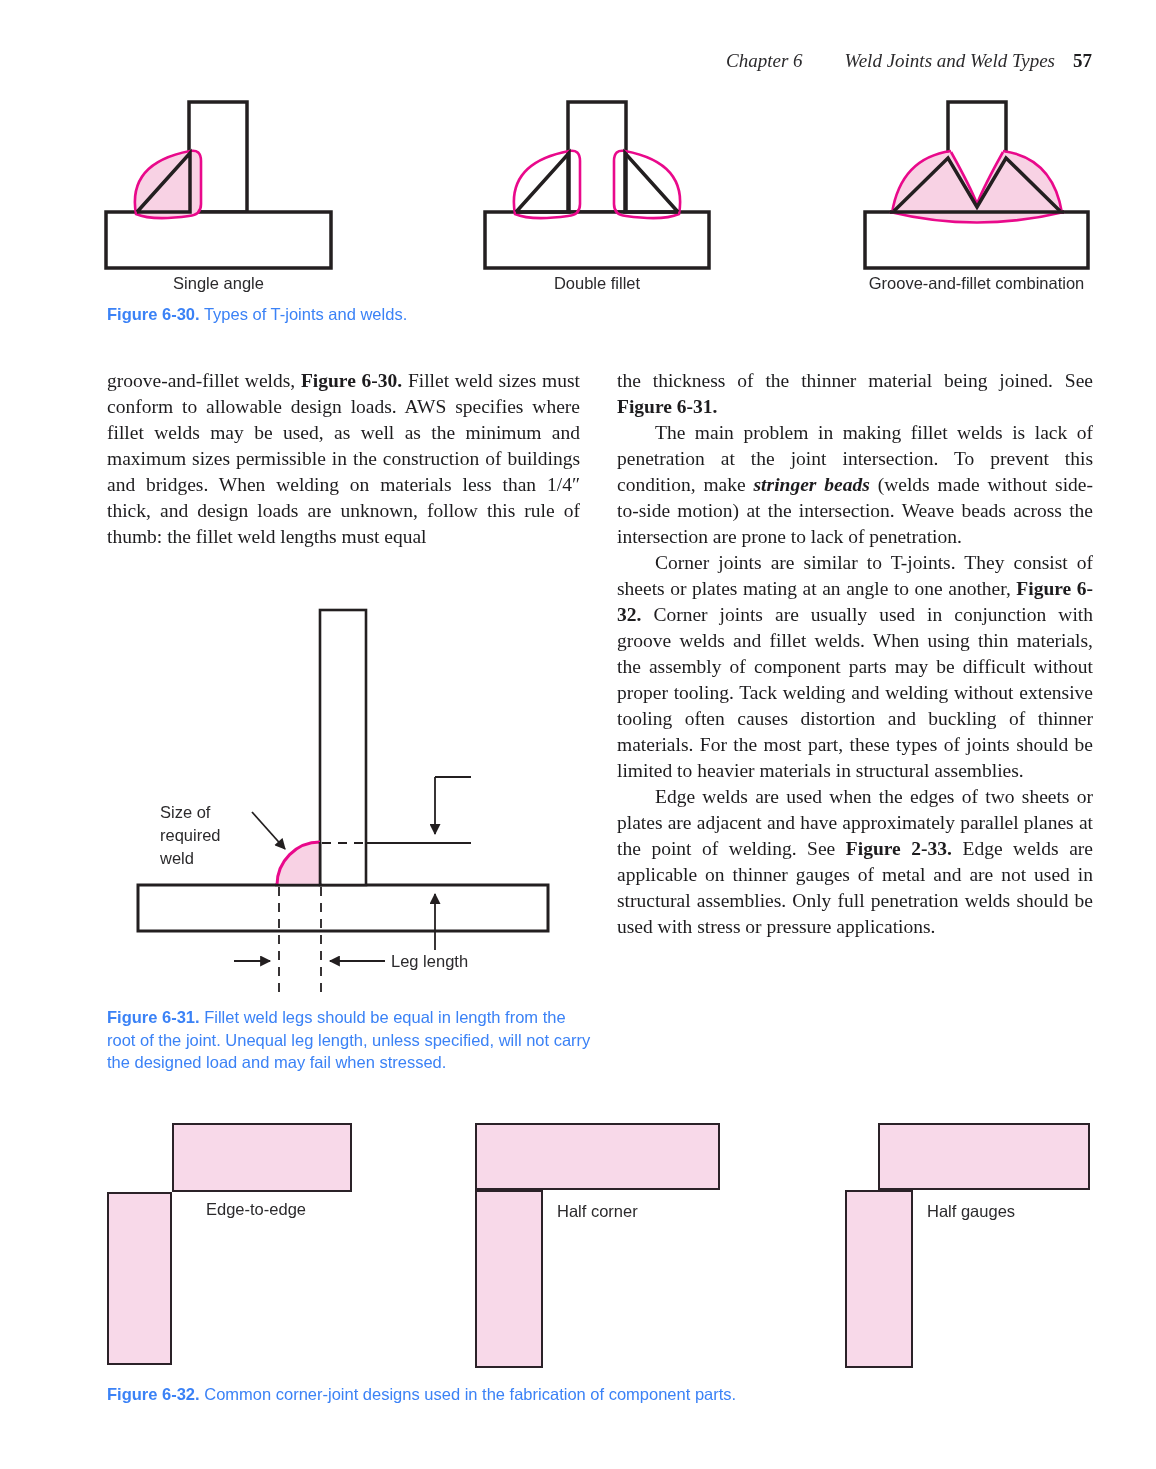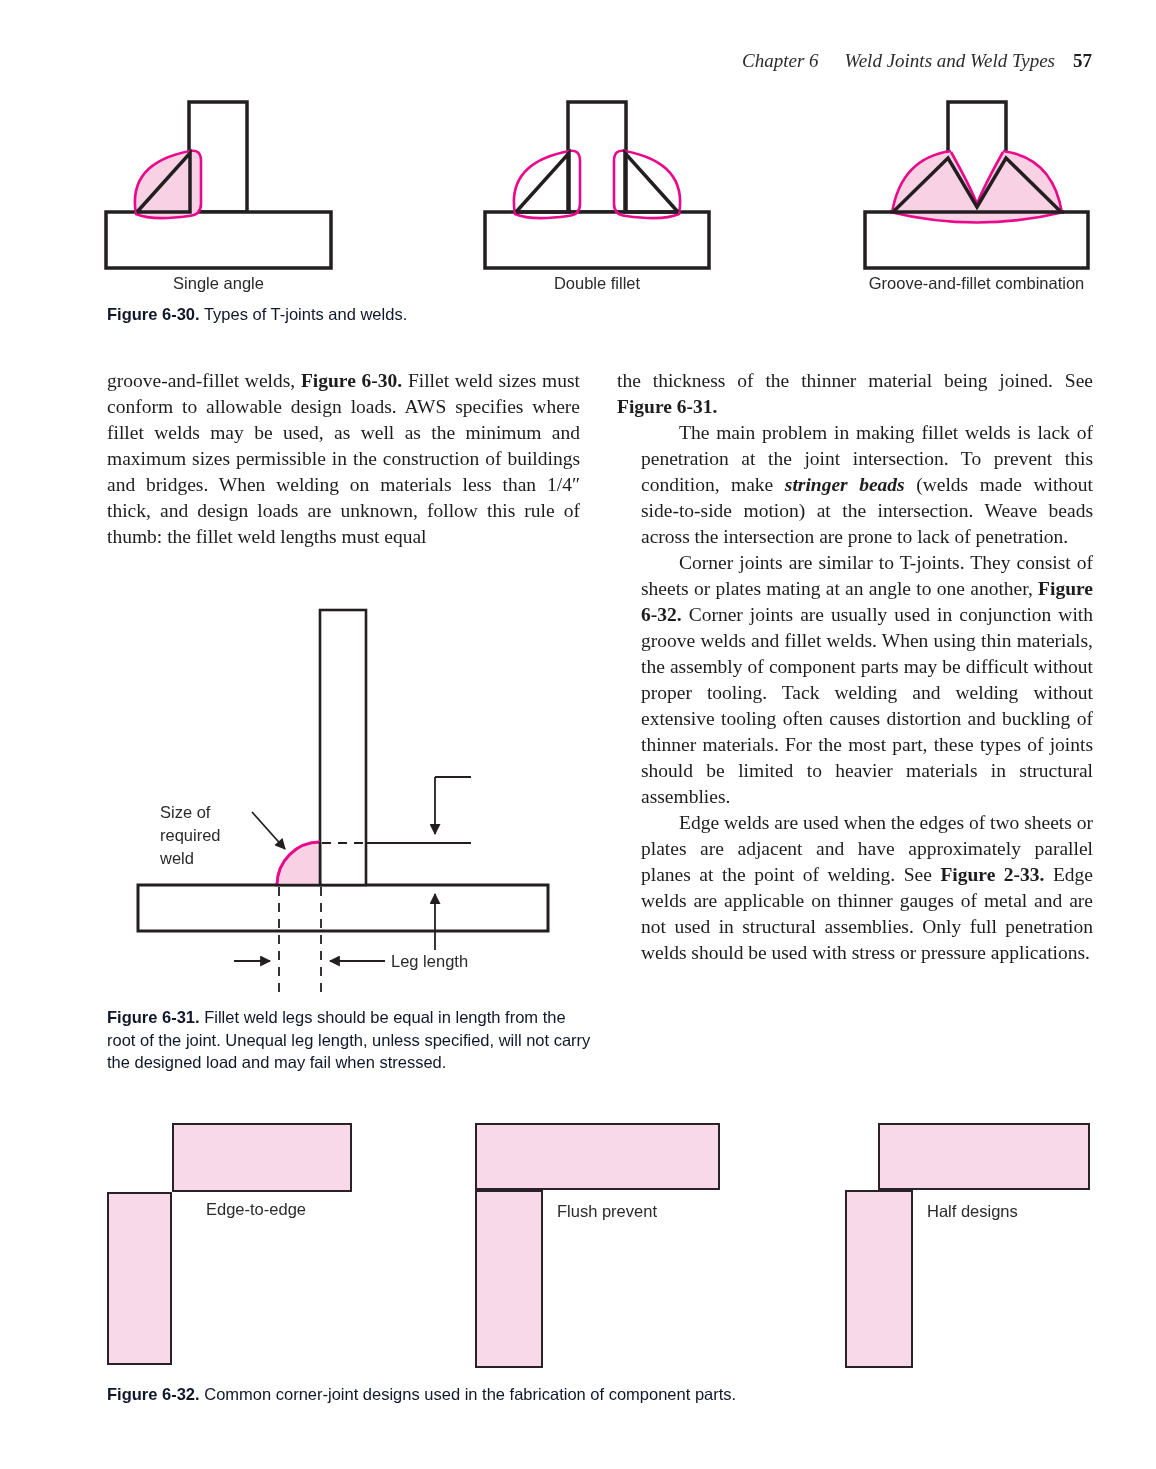--- a/index.html
+++ b/index.html
@@ -15,7 +15,7 @@
     position:absolute;top:50px;right:64px;
     font-size:19px;font-style:italic;color:#2b2a2c;white-space:nowrap;
   }
-  .running-head .chap{margin-right:26px;}
+  .running-head .chap{margin-right:42px;}
   .running-head .pagenum{font-style:normal;font-weight:bold;margin-left:18px;color:#1d1c1e;}
   
   .col{position:absolute;top:368px;}

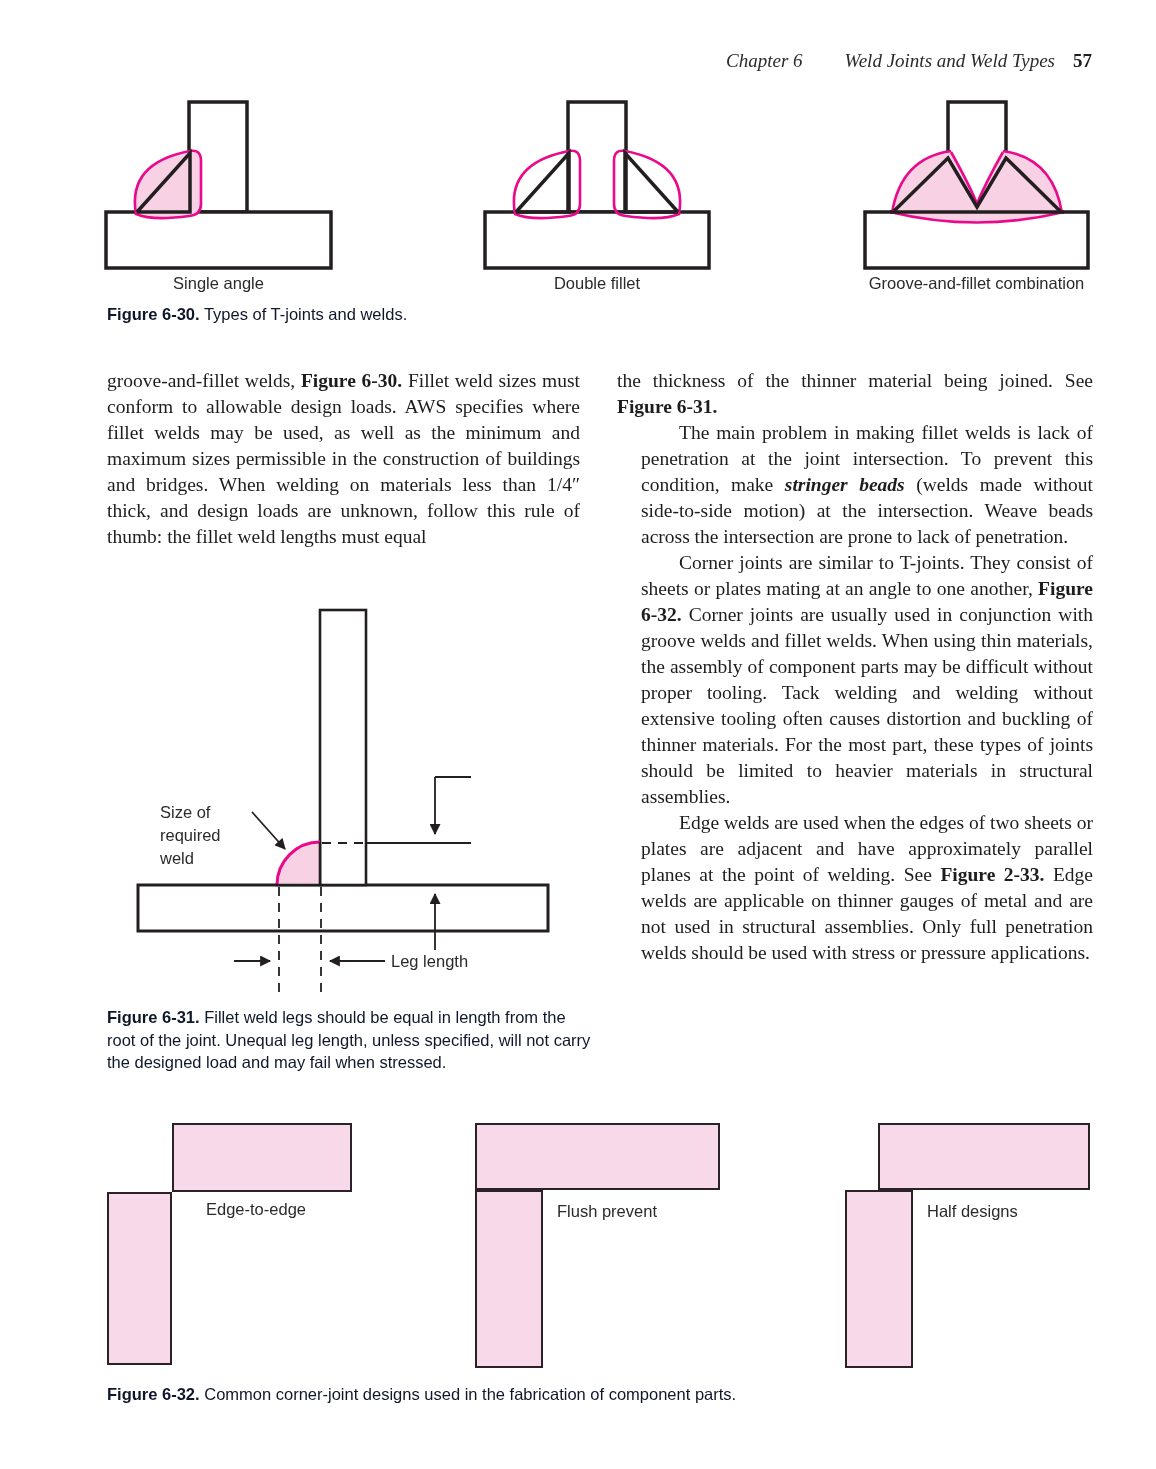--- a/index.html
+++ b/index.html
@@ -33,7 +33,7 @@
   
   .caption{
     position:absolute;font-family:"Liberation Sans", sans-serif;
-    font-size:16.5px;line-height:22.5px;color:#0f172a;text-align:left;
+    font-size:16.5px;line-height:22.5px;color:#3b82f6;text-align:left;
   }
   .caption b{font-weight:bold;}
   .fig-label{

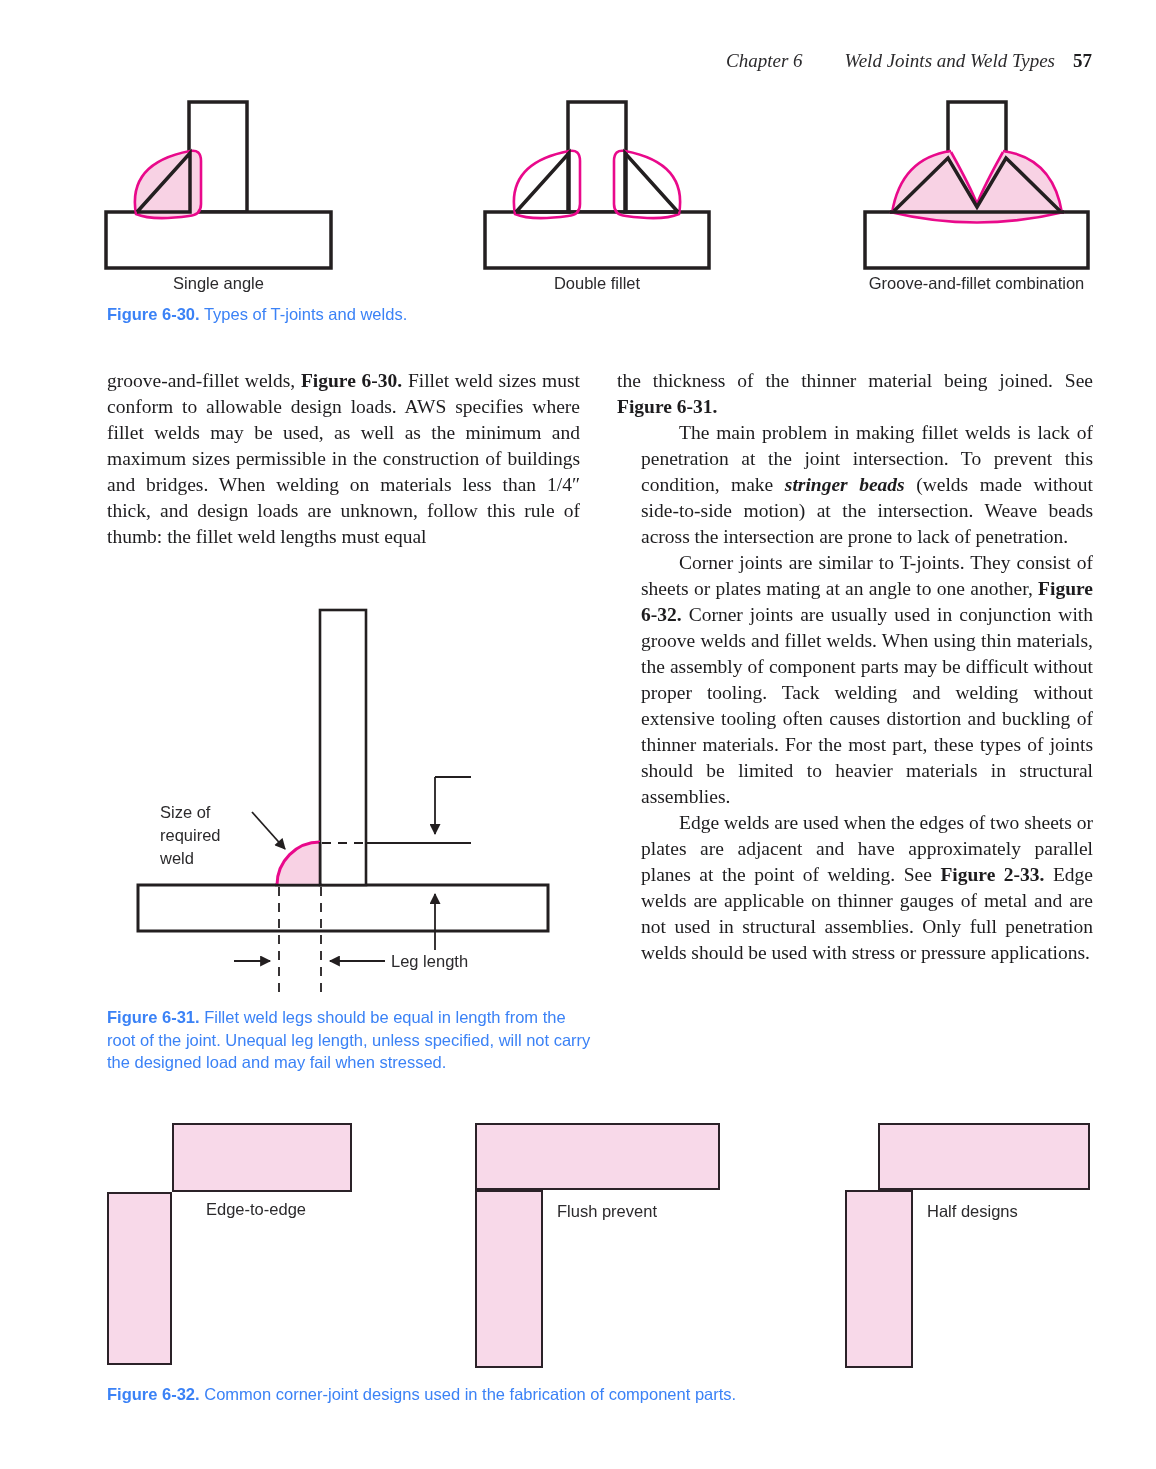--- a/index.html
+++ b/index.html
@@ -20,7 +20,7 @@
   
   .col{position:absolute;top:368px;}
   .col p{margin:0;text-align:justify;font-size:19.5px;line-height:26px;}
-  .col p.ind{text-indent:38px;margin-left:24px;}
+  .col p.ind{text-indent:38px;}
   .col h3{
     font-family:"Liberation Sans", sans-serif;
     font-size:19.5px;line-height:24px;margin:21px 0 7px 0;color:#232124;

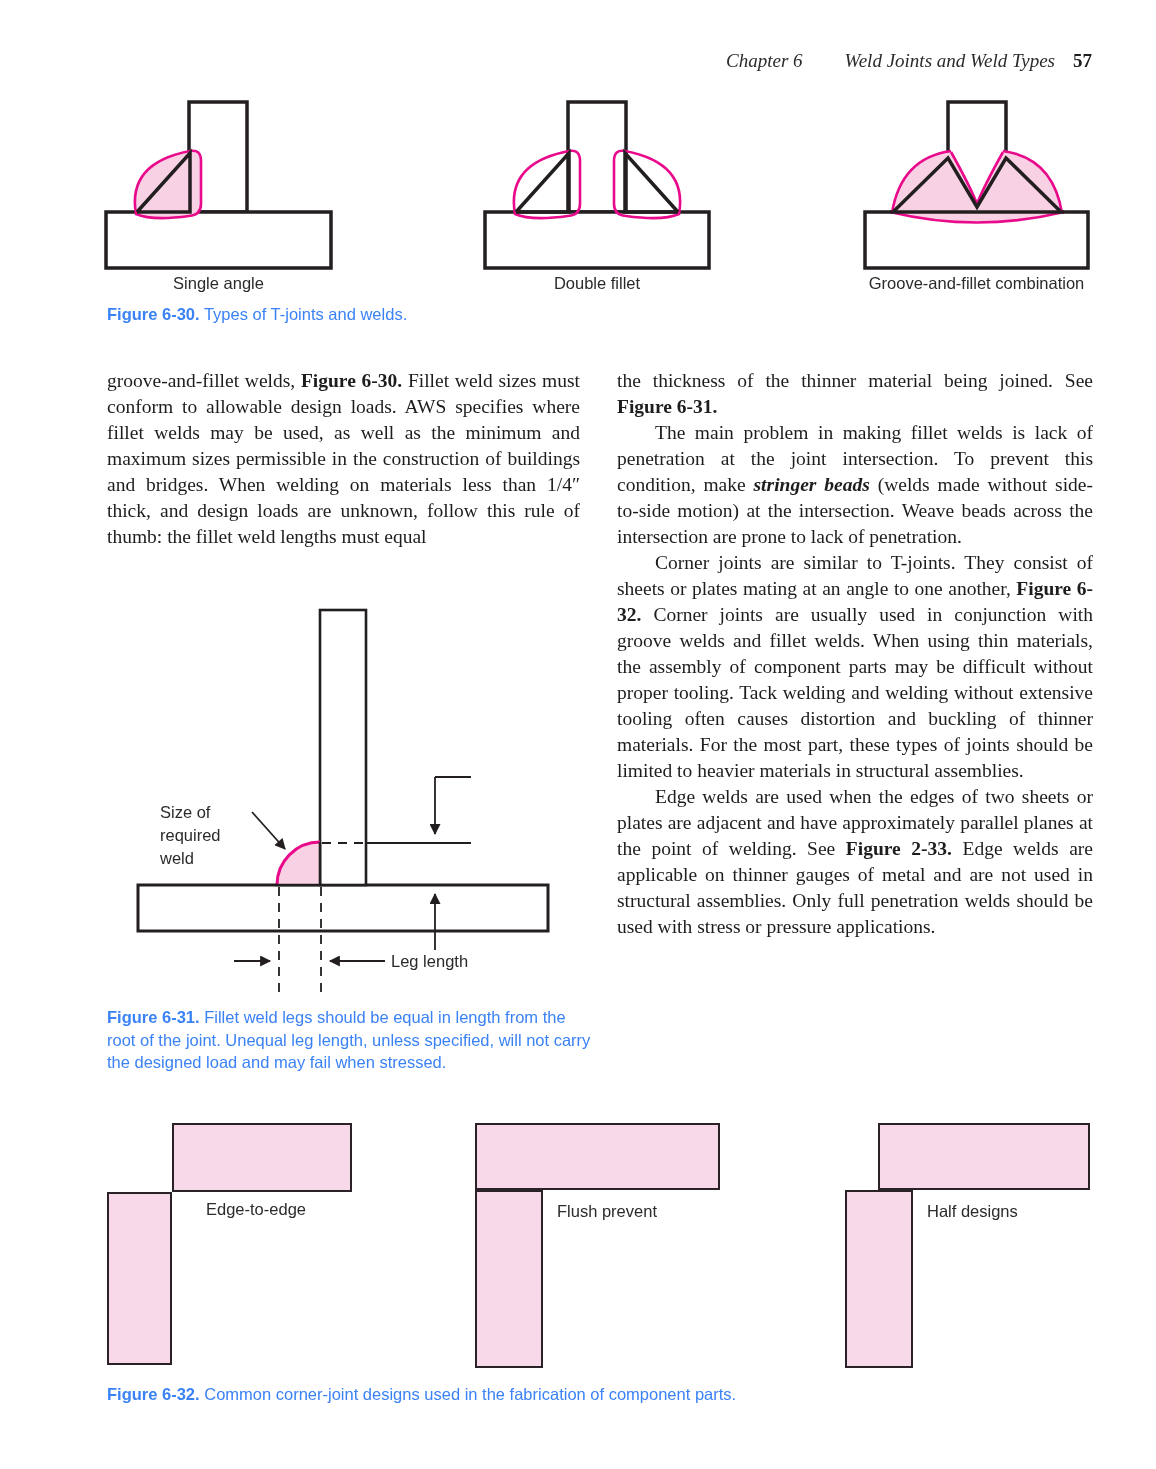--- a/index.html
+++ b/index.html
@@ -160,7 +160,7 @@
 
 <div class="plate-rect" style="left:475px;top:1123px;width:245px;height:67px;"></div>
 <div class="plate-rect" style="left:475px;top:1190px;width:68px;height:178px;"></div>
-<div class="fig-label" style="left:557px;top:1202px;">Flush prevent</div>
+<div class="fig-label" style="left:557px;top:1202px;">Half corner</div>
 
 <div class="plate-rect" style="left:878px;top:1123px;width:212px;height:67px;"></div>
 <div class="plate-rect" style="left:845px;top:1190px;width:68px;height:178px;"></div>

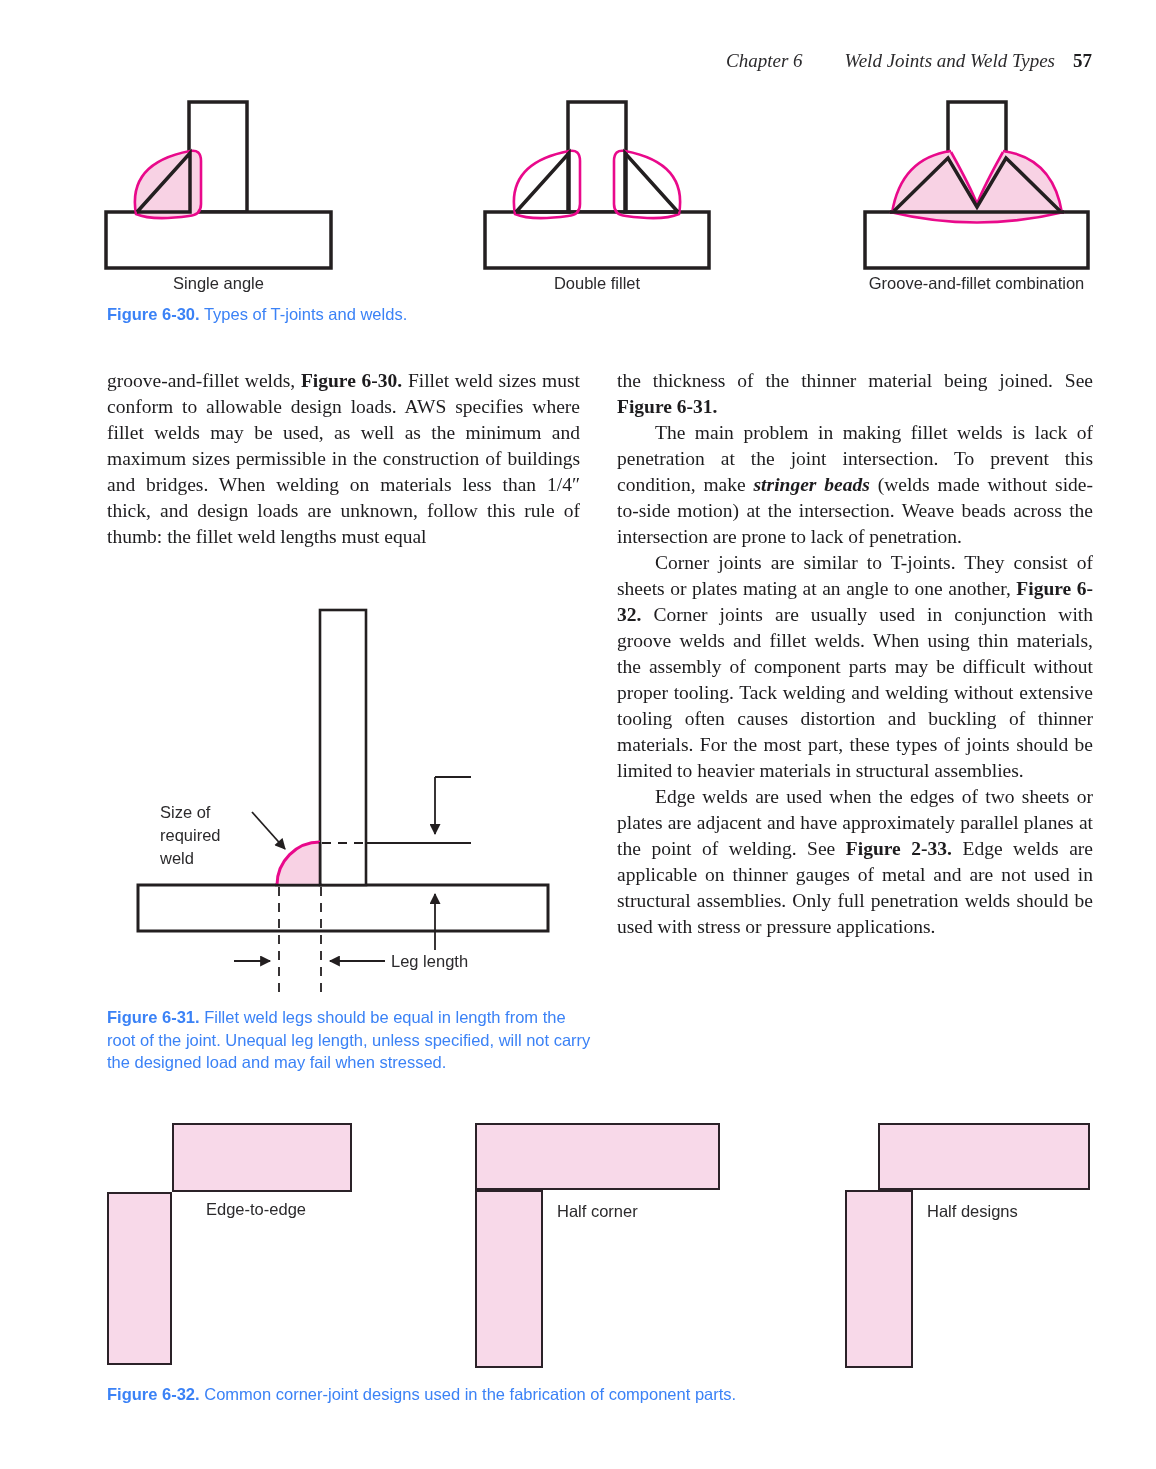--- a/index.html
+++ b/index.html
@@ -164,7 +164,7 @@
 
 <div class="plate-rect" style="left:878px;top:1123px;width:212px;height:67px;"></div>
 <div class="plate-rect" style="left:845px;top:1190px;width:68px;height:178px;"></div>
-<div class="fig-label" style="left:927px;top:1202px;">Half designs</div>
+<div class="fig-label" style="left:927px;top:1202px;">Half gauges</div>
 
 <div class="caption" style="left:107px;top:1383px;width:780px;">
   <b>Figure 6-32.</b><span> Common corner-joint designs used in the fabrication of component parts.</span>

